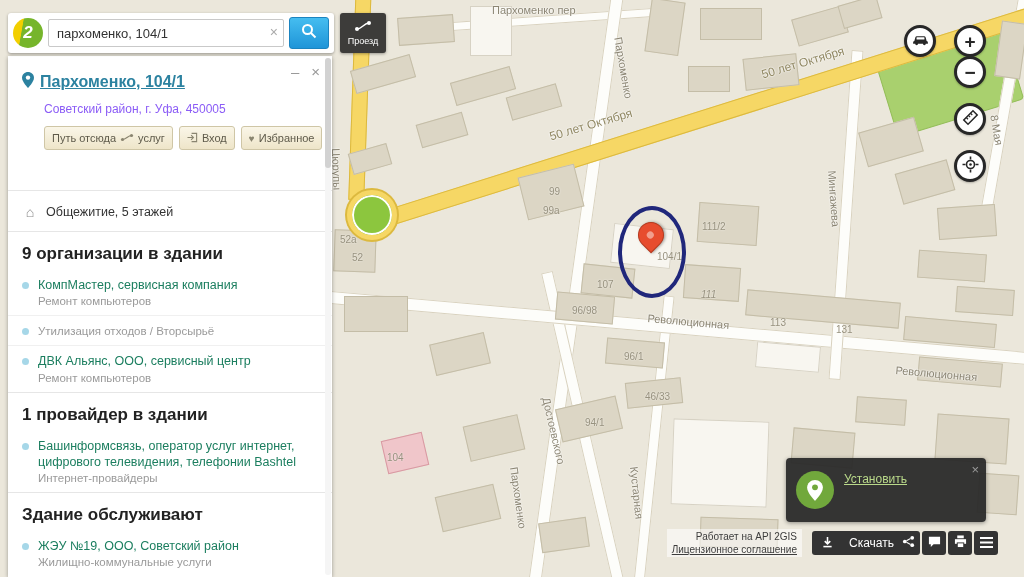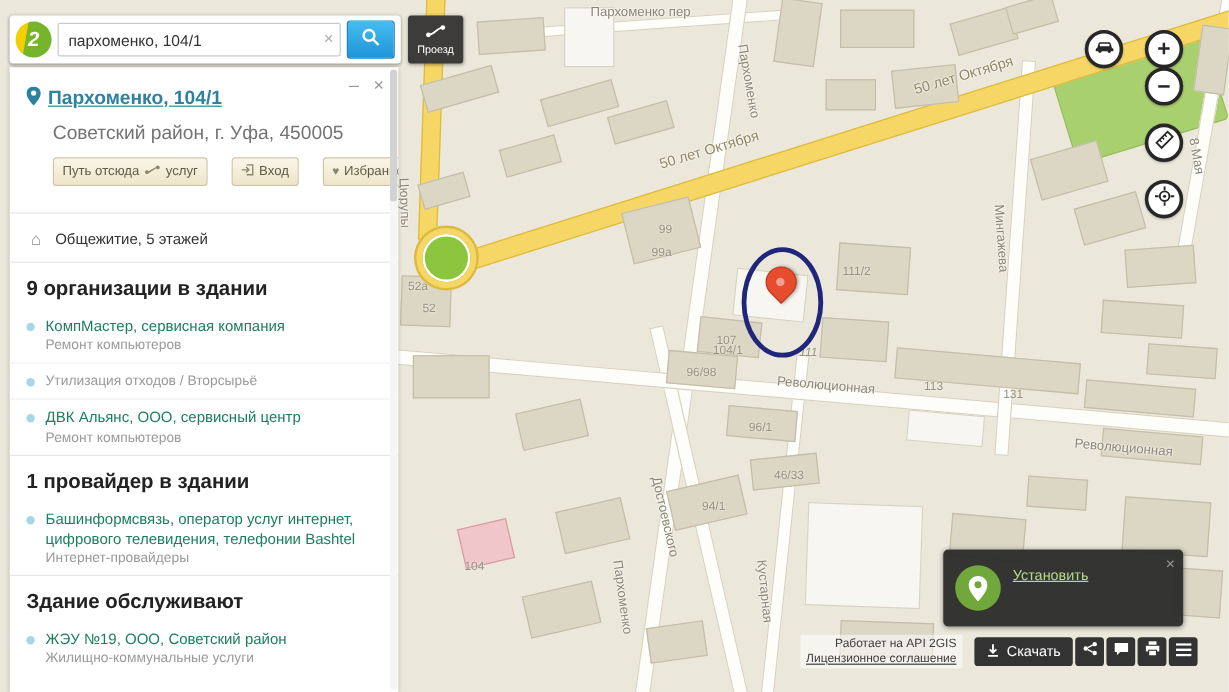--- a/index.html
+++ b/index.html
@@ -56,7 +56,7 @@
   .card-top{padding:16px 14px 10px;position:relative;}
   .title-row{display:flex;align-items:center;gap:6px;}
   .card-title{color:#2c82a0;font-size:16px;font-weight:bold;text-decoration:underline;cursor:pointer;}
-  .address{margin:10px 0 0 22px;font-size:16px;color:#737373;}
+  .address{margin:10px 0 0 22px;font-size:12px;color:#8b5cf6;}
   .actions{display:flex;gap:20px;margin:10px 0 2px 22px;}
   .btn-beige{display:inline-flex;align-items:center;gap:4px;cursor:pointer;
     background:linear-gradient(#faf6e8,#eee5c9);border:1px solid #cfc6a6;border-radius:3px;

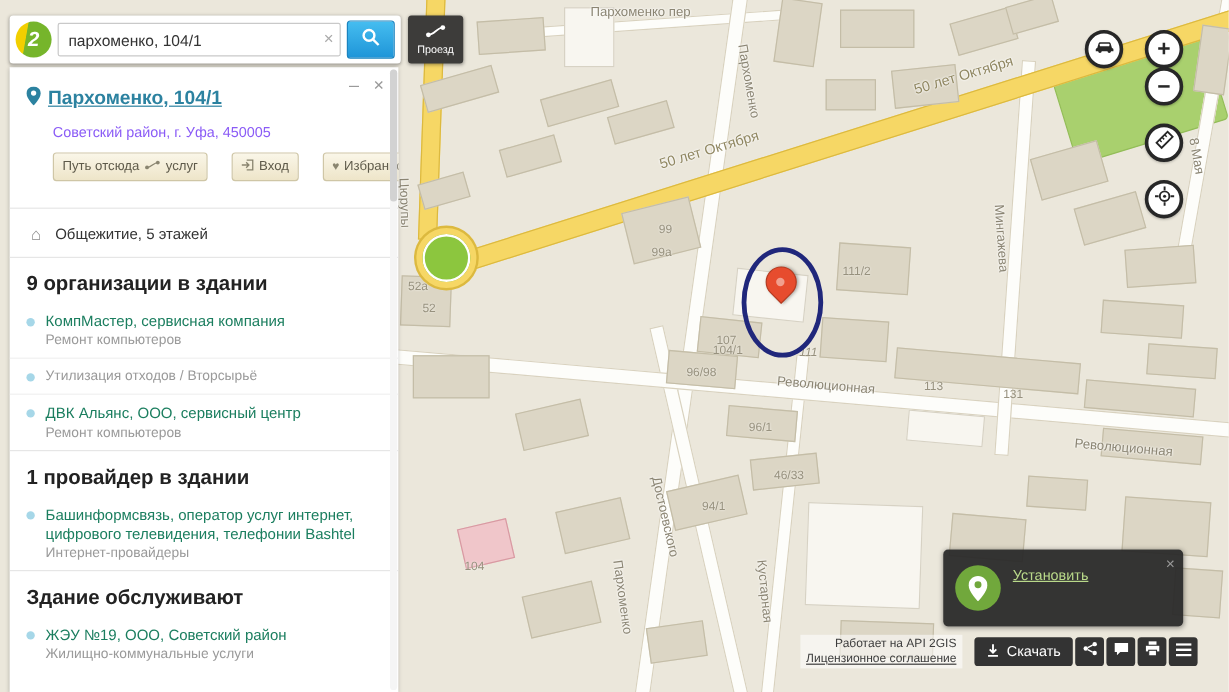--- a/index.html
+++ b/index.html
@@ -57,7 +57,7 @@
   .title-row{display:flex;align-items:center;gap:6px;}
   .card-title{color:#2c82a0;font-size:16px;font-weight:bold;text-decoration:underline;cursor:pointer;}
   .address{margin:10px 0 0 22px;font-size:12px;color:#8b5cf6;}
-  .actions{display:flex;gap:20px;margin:10px 0 2px 22px;}
+  .actions{display:flex;gap:6px;margin:10px 0 20px 22px;}
   .btn-beige{display:inline-flex;align-items:center;gap:4px;cursor:pointer;
     background:linear-gradient(#faf6e8,#eee5c9);border:1px solid #cfc6a6;border-radius:3px;
     font-size:11px;color:#5e5a4a;padding:2px 7px;height:18px;white-space:nowrap;box-sizing:content-box;}

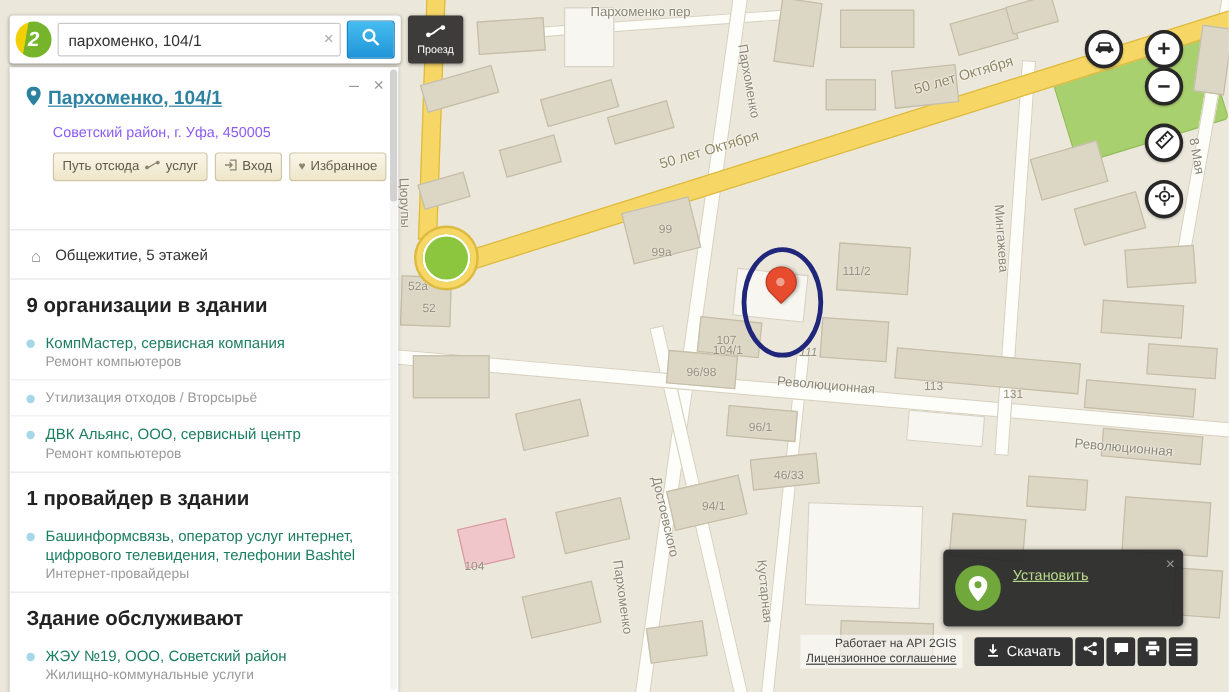--- a/index.html
+++ b/index.html
@@ -183,7 +183,7 @@
         <span class="bldg-num" style="left: 549px; top: 186px;">99</span>
         <span class="bldg-num" style="left: 543px; top: 205px;">99а</span>
         <span class="bldg-num" style="left: 597px; top: 279px;">107</span>
-        <span class="bldg-num" style="left: 594px; top: 251px; margin-top: 36px;">104/1</span>
+        <span class="bldg-num" style="left: 657px; top: 251px;">104/1</span>
         <span class="bldg-num" style="left: 572px; top: 305px;">96/98</span>
         <span class="bldg-num" style="left: 624px; top: 351px;">96/1</span>
         <span class="bldg-num" style="left: 585px; top: 417px;">94/1</span>

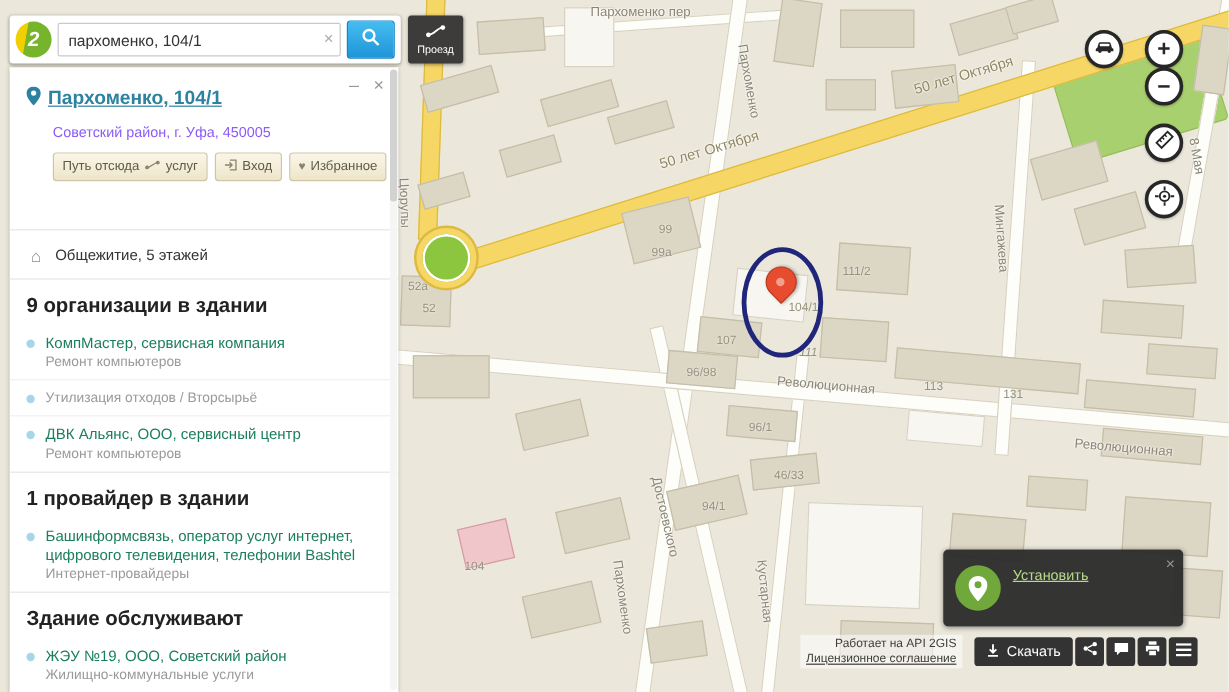--- a/index.html
+++ b/index.html
@@ -188,7 +188,7 @@
         <span class="bldg-num" style="left: 624px; top: 351px;">96/1</span>
         <span class="bldg-num" style="left: 585px; top: 417px;">94/1</span>
         <span class="bldg-num" style="left: 702px; top: 221px;">111/2</span>
-        <span class="bldg-num" style="left: 666px; top: 289px; font-style: italic;">111</span>
+        <span class="bldg-num" style="left: 701px; top: 289px; font-style: italic;">111</span>
         <span class="bldg-num" style="left: 770px; top: 317px;">113</span>
         <span class="bldg-num" style="left: 836px; top: 324px;">131</span>
         <span class="bldg-num" style="left: 645px; top: 391px;">46/33</span>

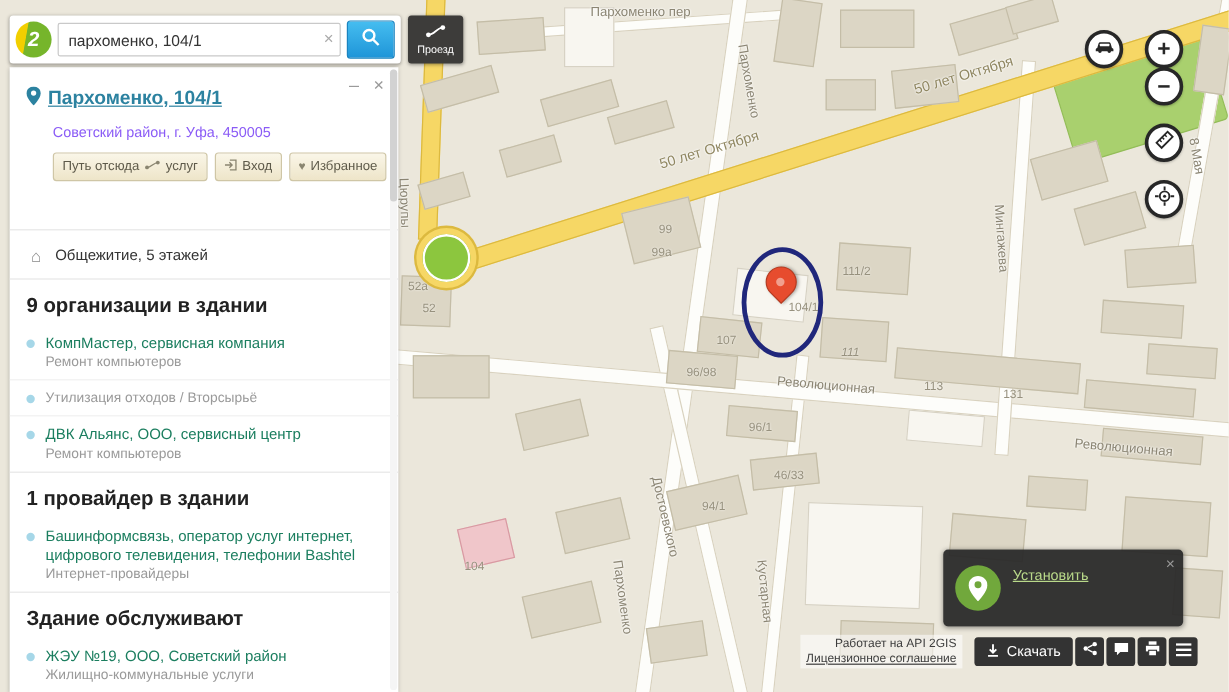--- a/index.html
+++ b/index.html
@@ -192,7 +192,7 @@
         <span class="bldg-num" style="left: 770px; top: 317px;">113</span>
         <span class="bldg-num" style="left: 836px; top: 324px;">131</span>
         <span class="bldg-num" style="left: 645px; top: 391px;">46/33</span>
-        <span class="bldg-num" style="left: 387px; top: 467px; text-align: center;">104</span>
+        <span class="bldg-num" style="left: 387px; top: 452px; text-align: center;">104</span>
       </div>
 
     <div class="sel-ellipse"></div>

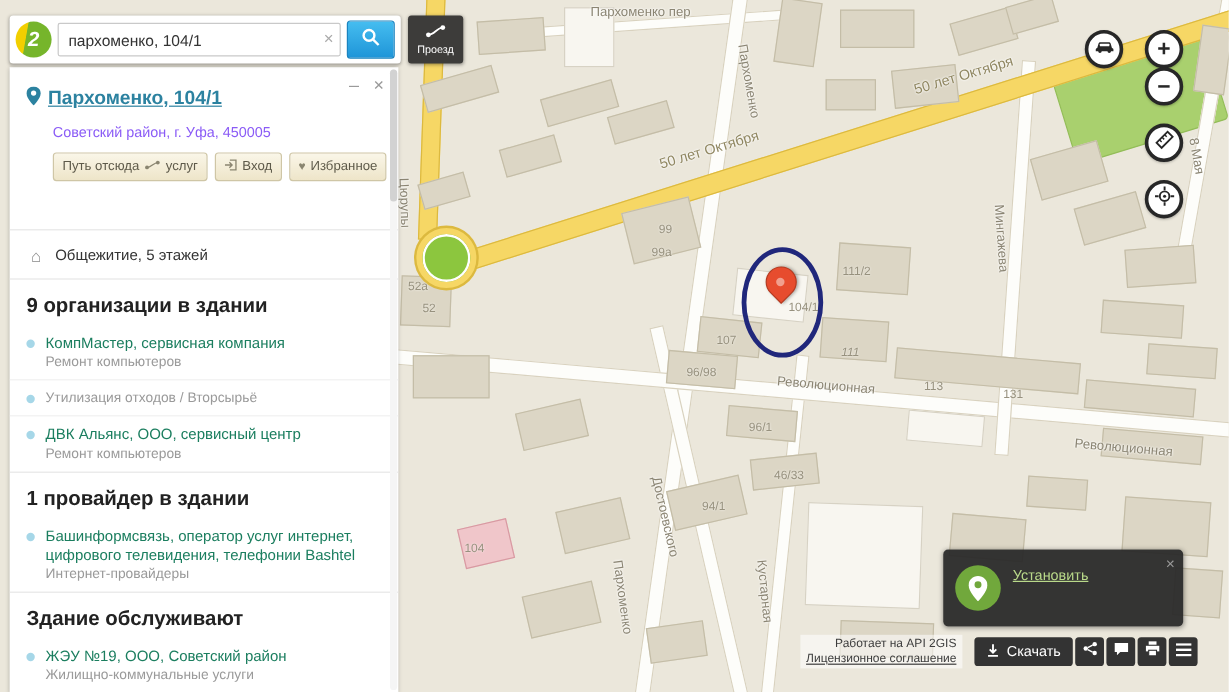--- a/index.html
+++ b/index.html
@@ -95,7 +95,7 @@
     background:rgba(255,255,255,.55);padding:1px 5px;line-height:1.3;}
   .attrib .lic{text-decoration:underline;cursor:pointer;}
   .dl-btn{position:absolute;left:812px;top:531px;height:24px;background:#333;border-radius:3px;color:#fff;
-    font-size:12px;display:flex;align-items:center;gap:6px;padding:0 10px;z-index:25;cursor:pointer;box-sizing:border-box;}
+    font-size:12px;display:flex;align-items:center;gap:16px;padding:0 10px;z-index:25;cursor:pointer;box-sizing:border-box;}
   .sq{position:absolute;top:531px;width:24px;height:24px;background:#333;border-radius:3px;z-index:25;
     display:flex;align-items:center;justify-content:center;cursor:pointer;}
 </style>

